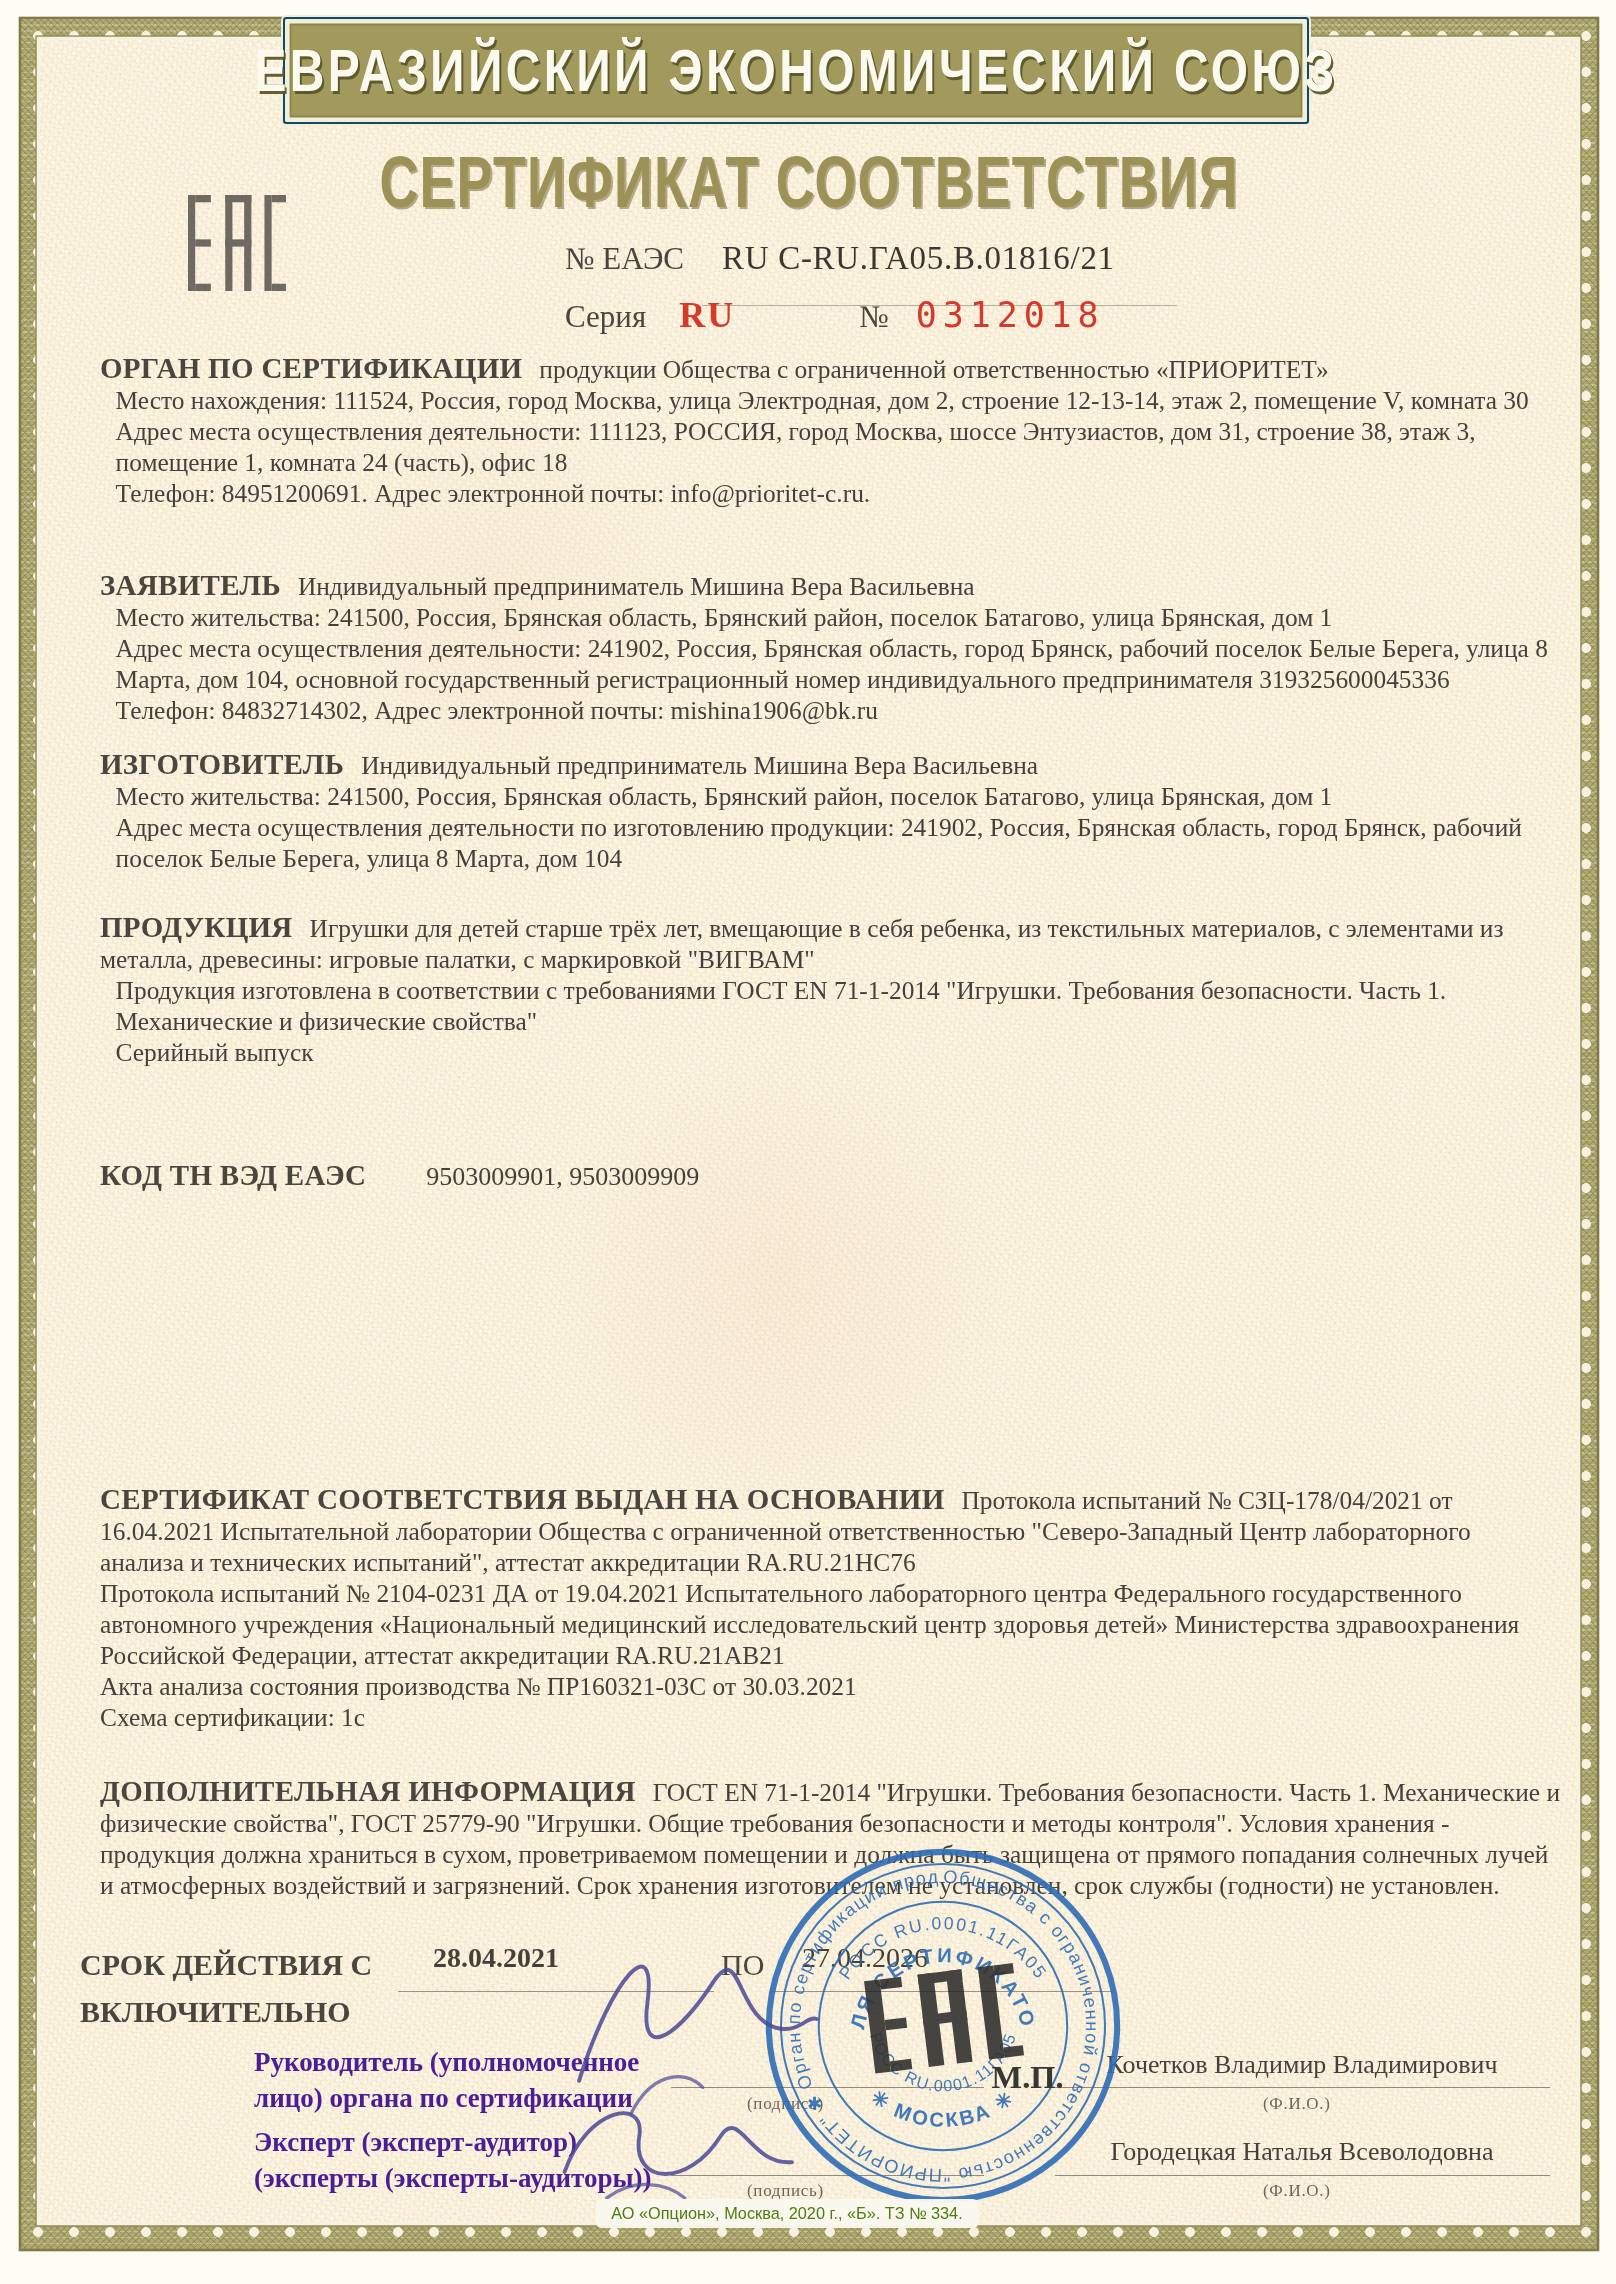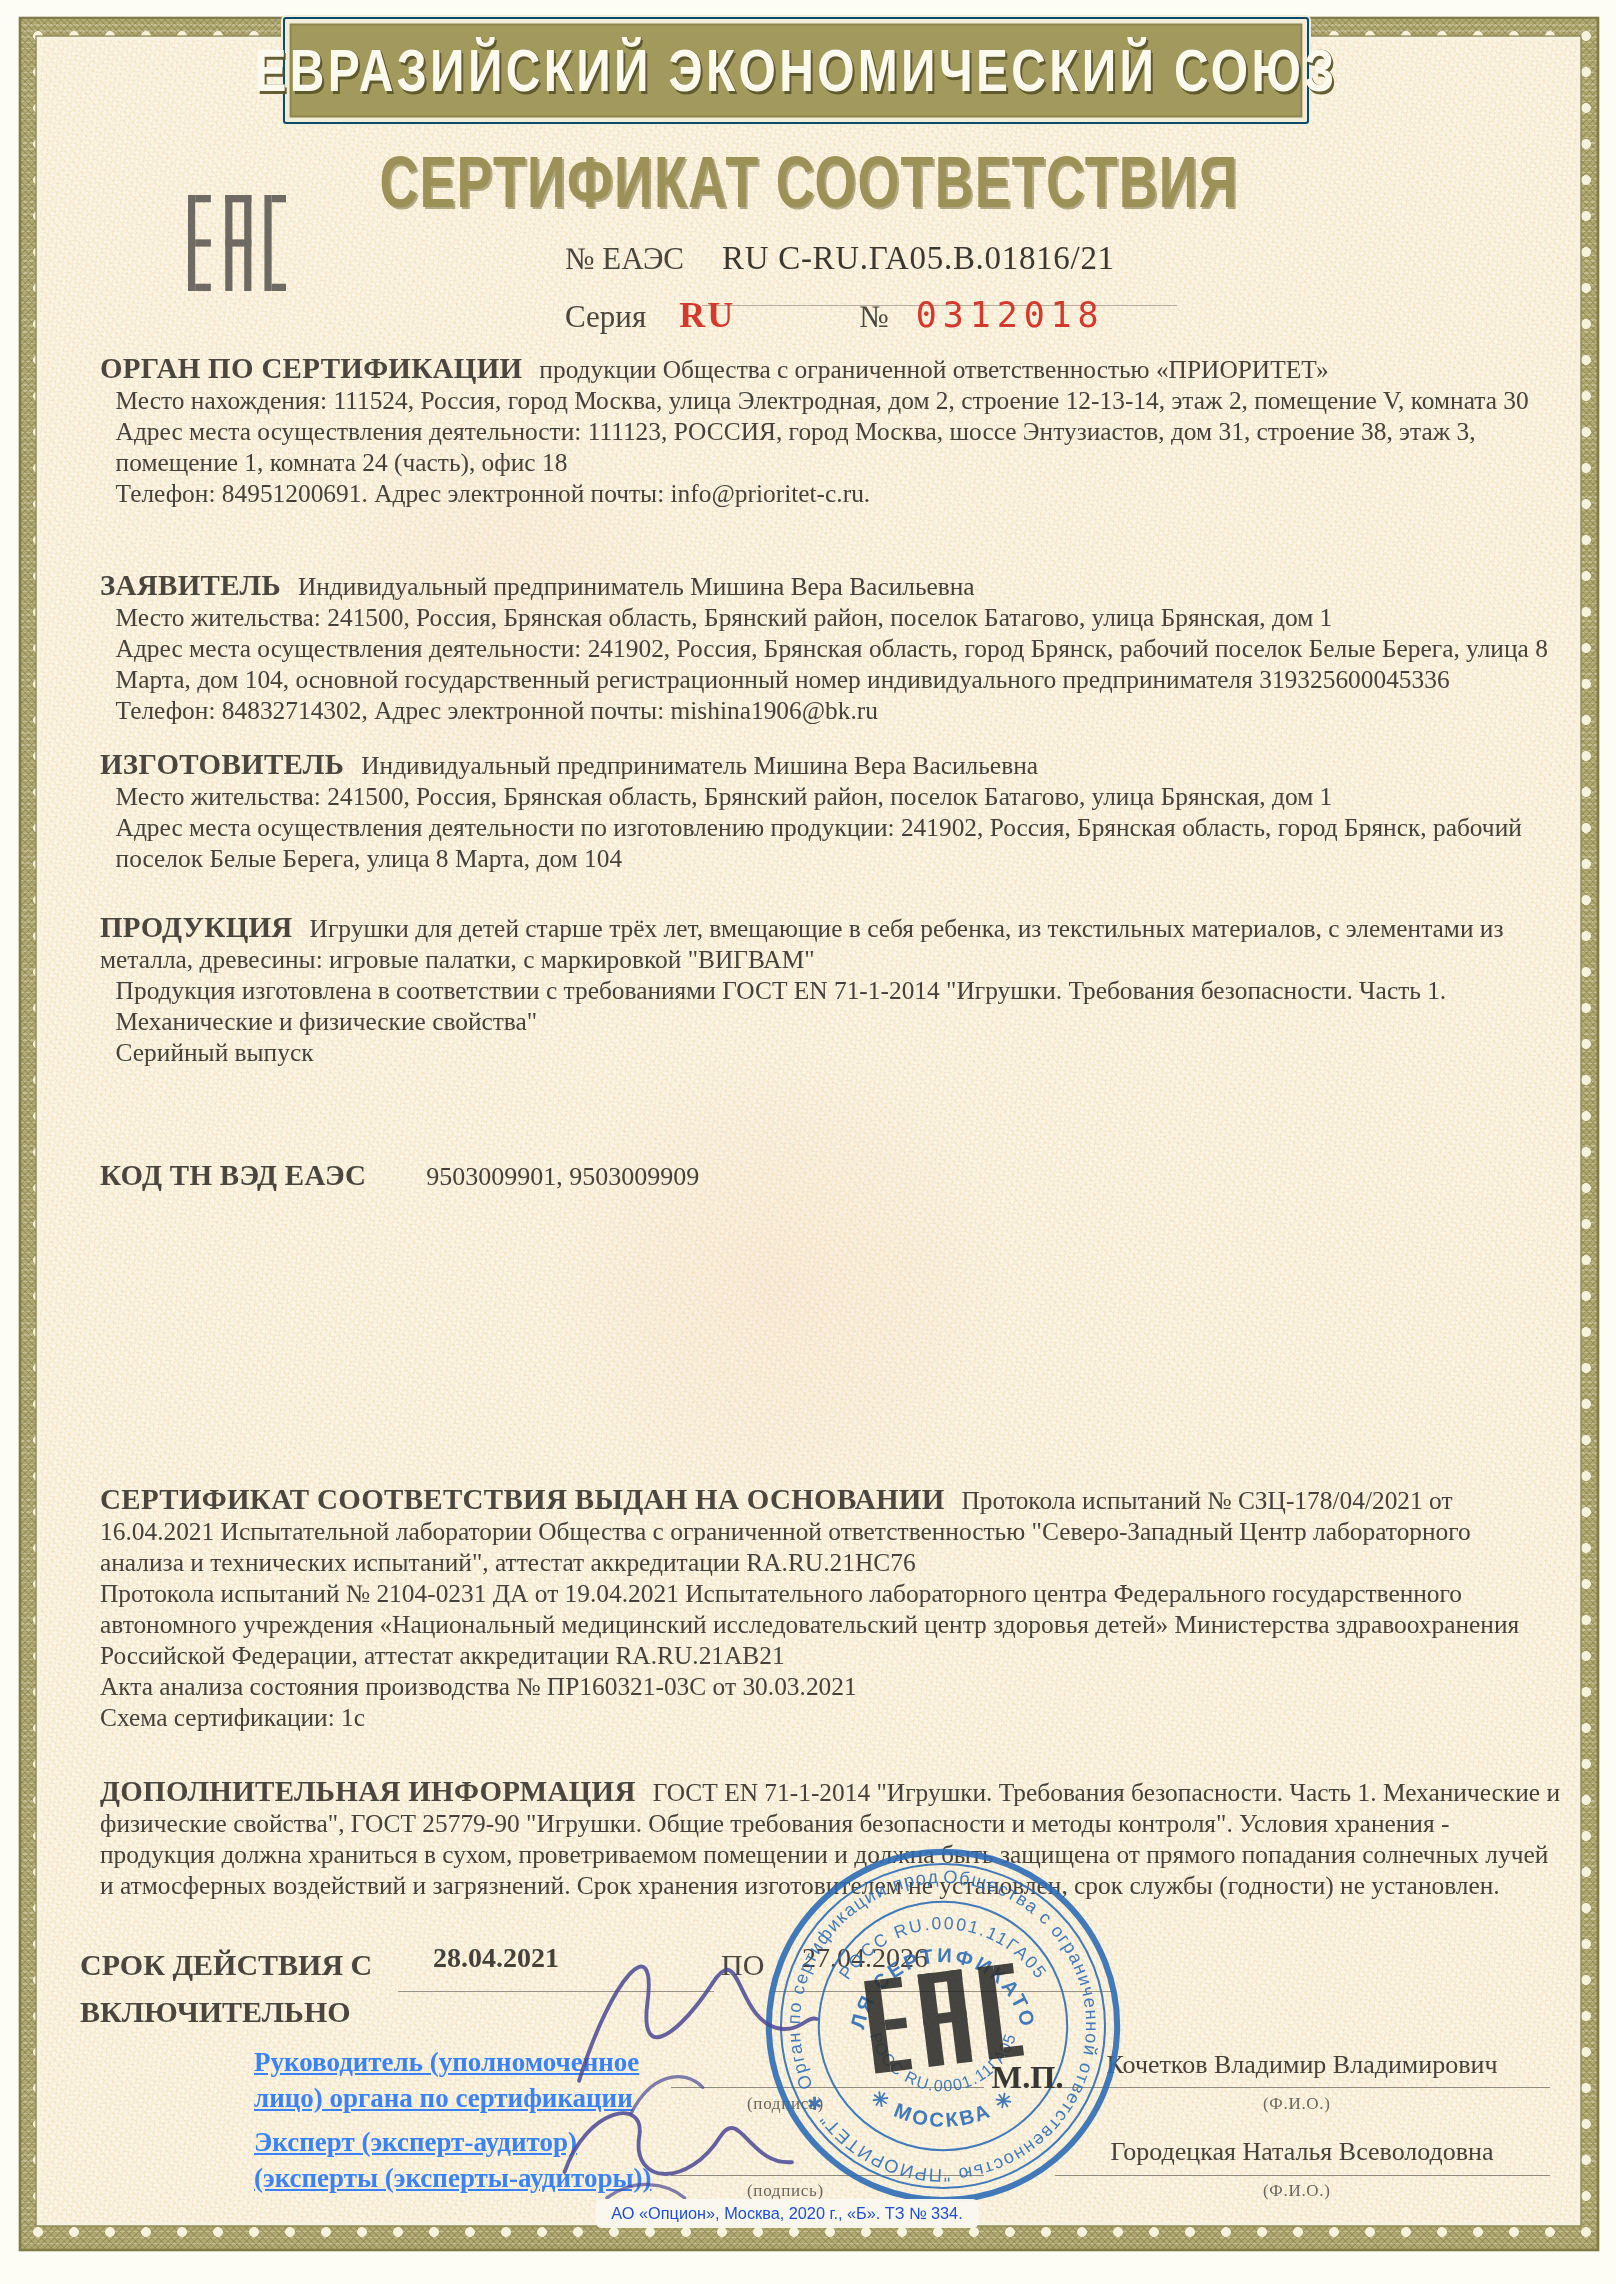--- a/index.html
+++ b/index.html
@@ -88,7 +88,7 @@
   .v-line2{position:absolute; left:773px; top:1991px; width:339px; height:1.3px; background:#9a9488;}
   .v-incl{position:absolute; left:80px; top:1995px; font-weight:bold; font-size:30px; color:#4a463e;}
   
-  .sig-label{position:absolute; left:254px; width:449px; font-weight:bold; font-size:27px; line-height:36px; color:#3b82f6;text-decoration:underline;}
+  .sig-label{position:absolute; left:254px; width:449px; font-weight:bold; font-size:27px; line-height:36px; color:#4c1d95;}
   .sig-line{position:absolute; height:1.3px; background:#918b7e;}
   .cap{position:absolute; font-size:17px; color:#6b665c; letter-spacing:0.7px;}
   .sig-name{position:absolute; left:1048px; width:508px; text-align:center; font-size:26px; color:#45413a;}

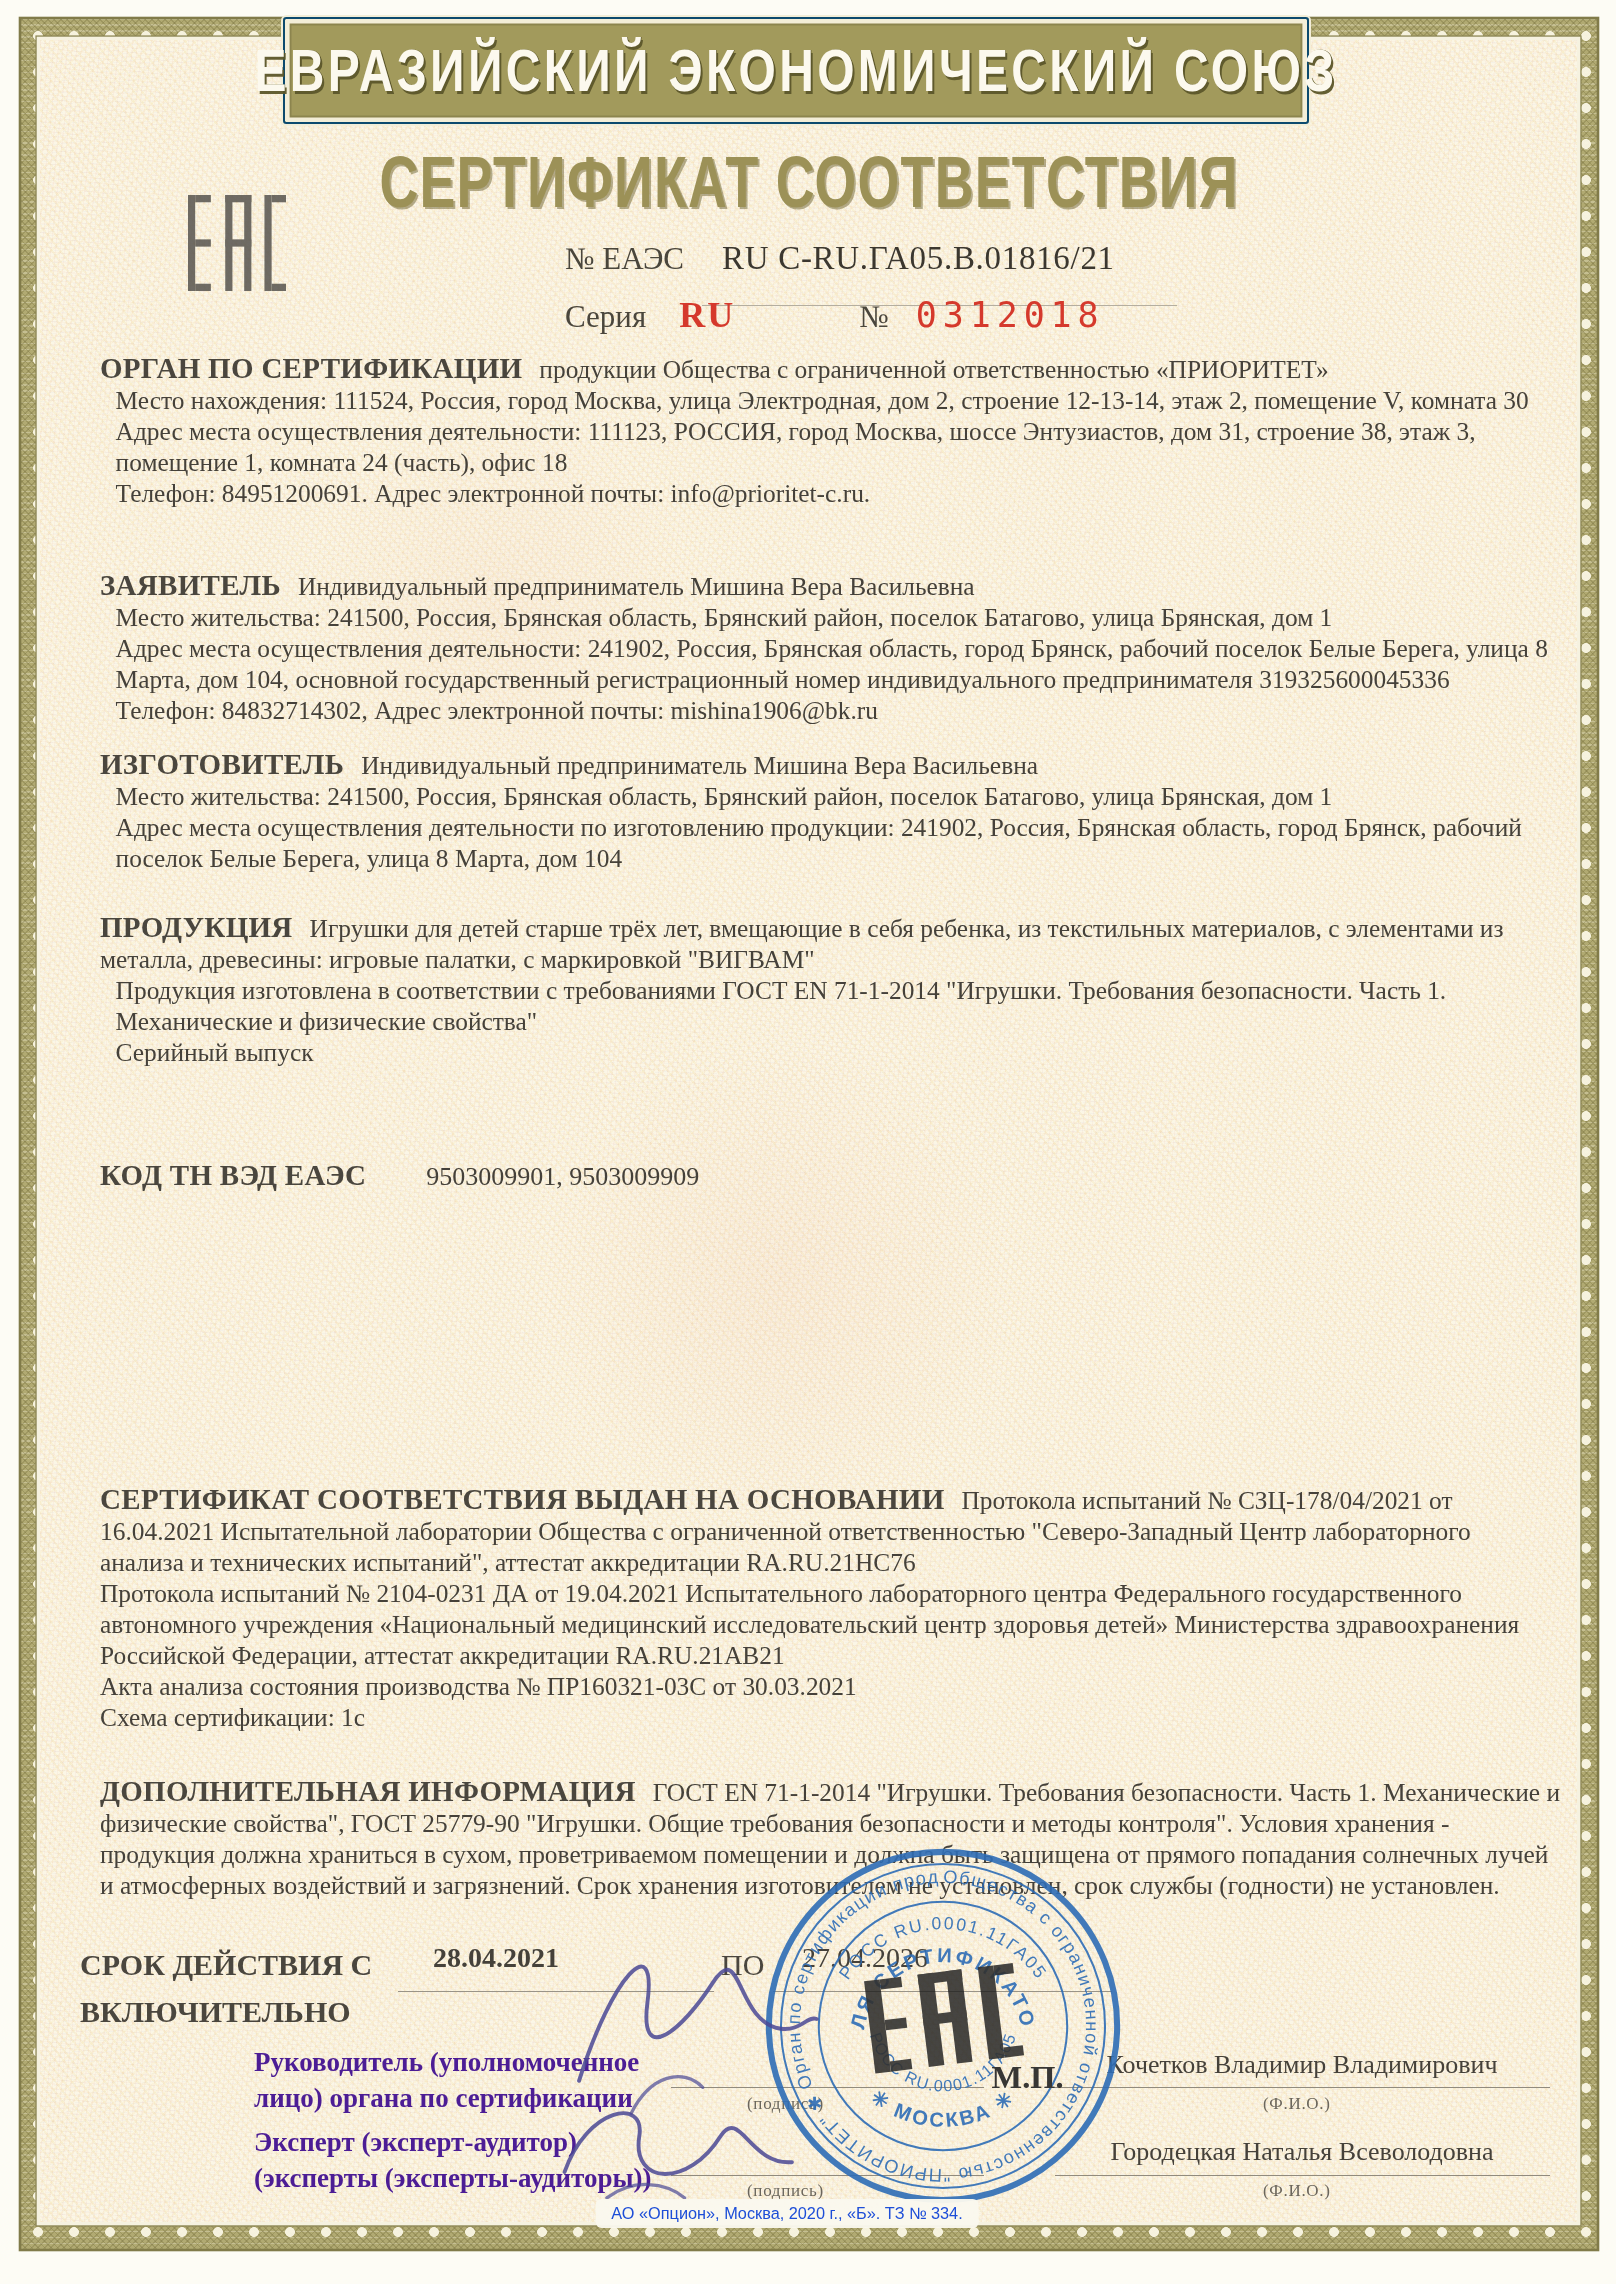--- a/index.html
+++ b/index.html
@@ -100,7 +100,7 @@
   .footer-box{
     position:absolute; left:787px; top:2199px; transform:translateX(-50%);
     background:rgba(250,248,238,0.96); border-radius:5.9px; padding:5.2px 15.6px;
-    font-family:"Liberation Sans", sans-serif; font-size:16.3px; color:#1d4ed8; white-space:nowrap;
+    font-family:"Liberation Sans", sans-serif; font-size:16.3px; color:#4d7c0f; white-space:nowrap;
   }
 </style>
 </head>

